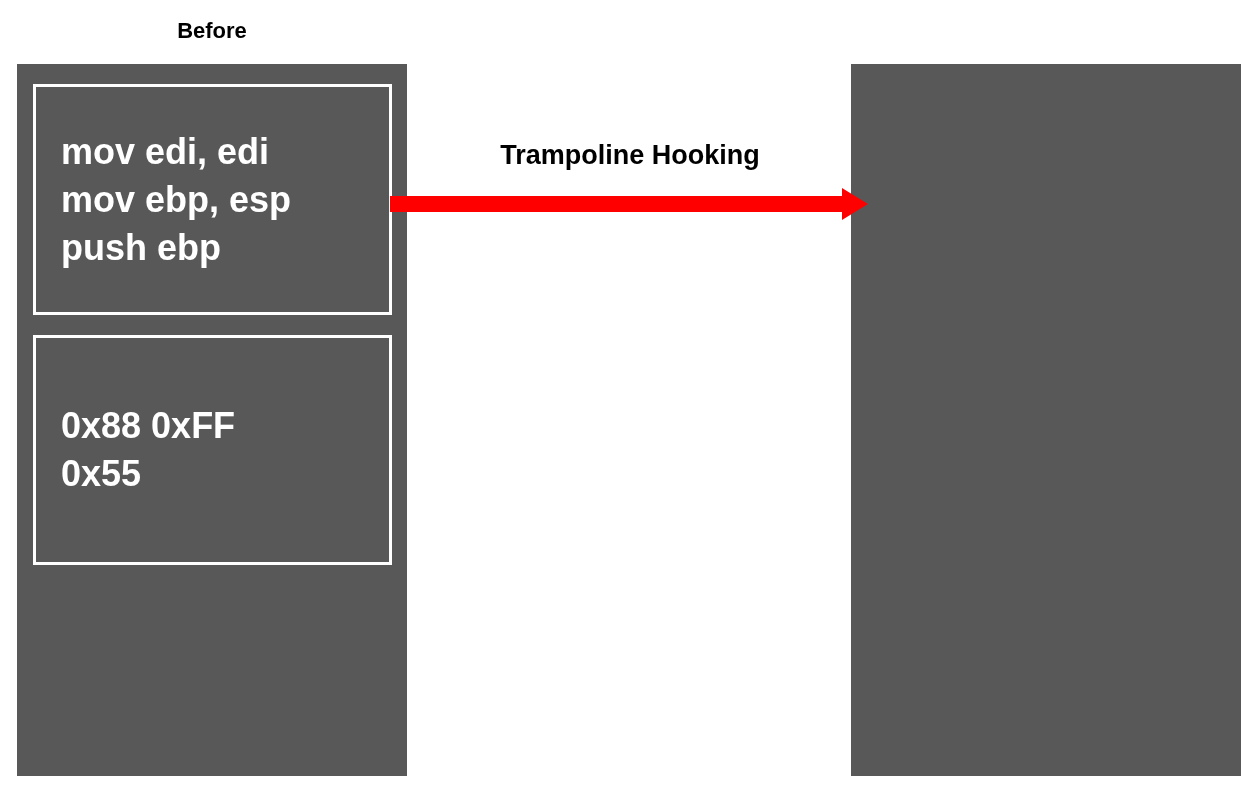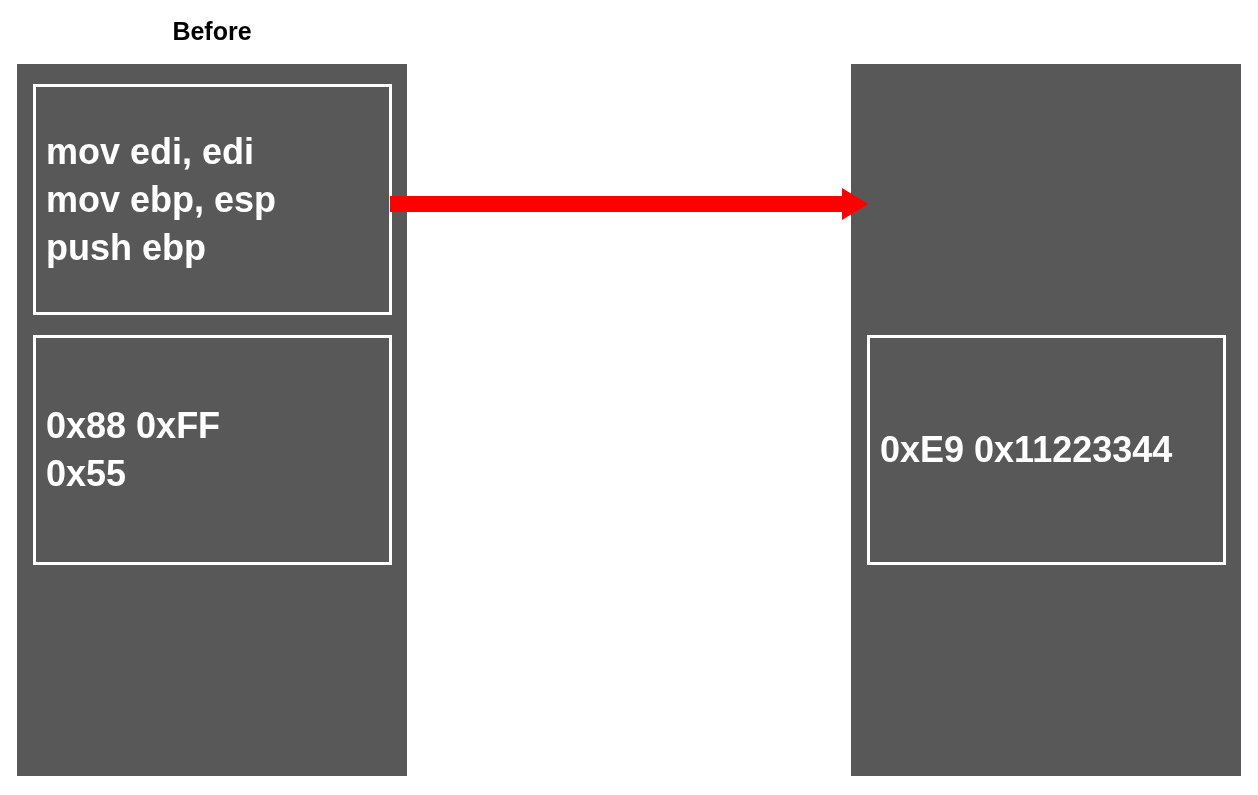--- a/index.html
+++ b/index.html
@@ -24,7 +24,7 @@
   
   .col-title {
     position: absolute;
-    font-size: 25px;
+    font-size: 22px;
     font-weight: bold;
     color: #000000;
     text-align: center;

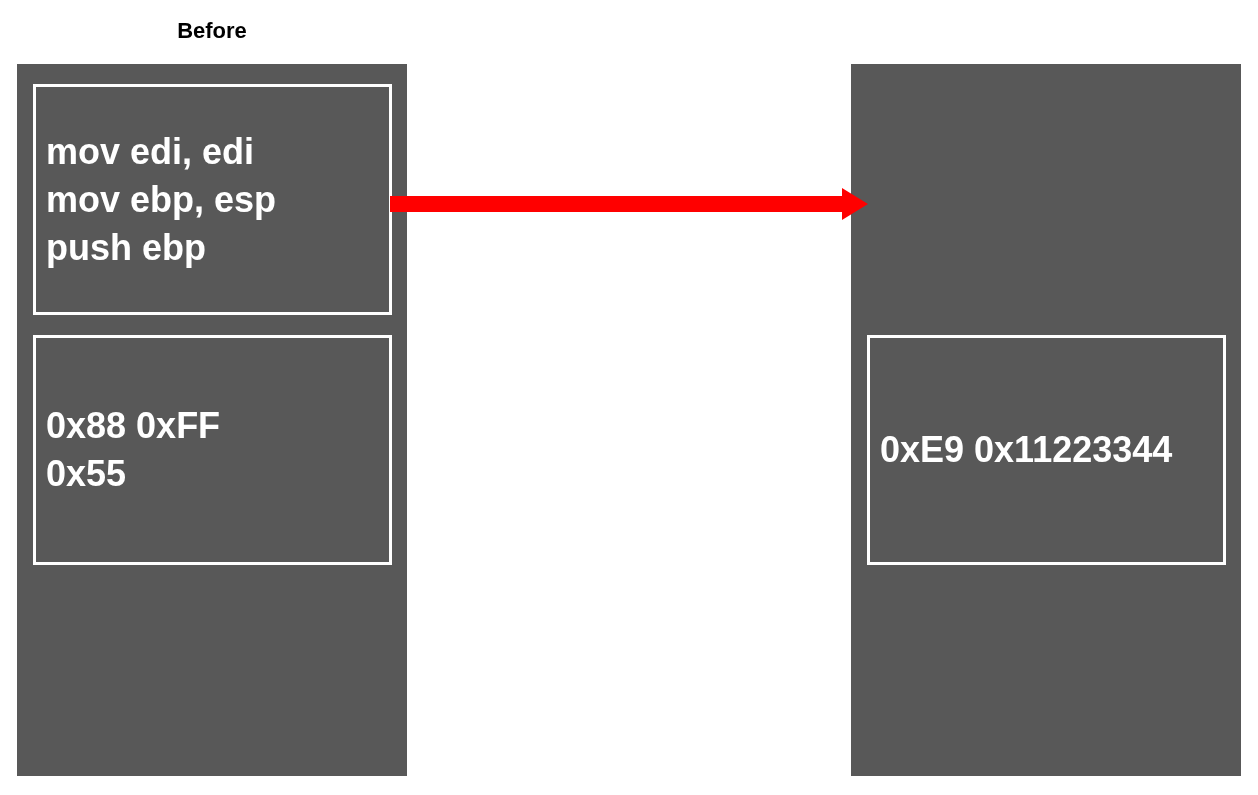--- a/index.html
+++ b/index.html
@@ -75,7 +75,7 @@
     font-size: 36px;
     font-weight: bold;
     line-height: 48px;
-    padding-left: 10px;
+    padding-left: 25px;
     white-space: pre;
     letter-spacing: 0px;
   }

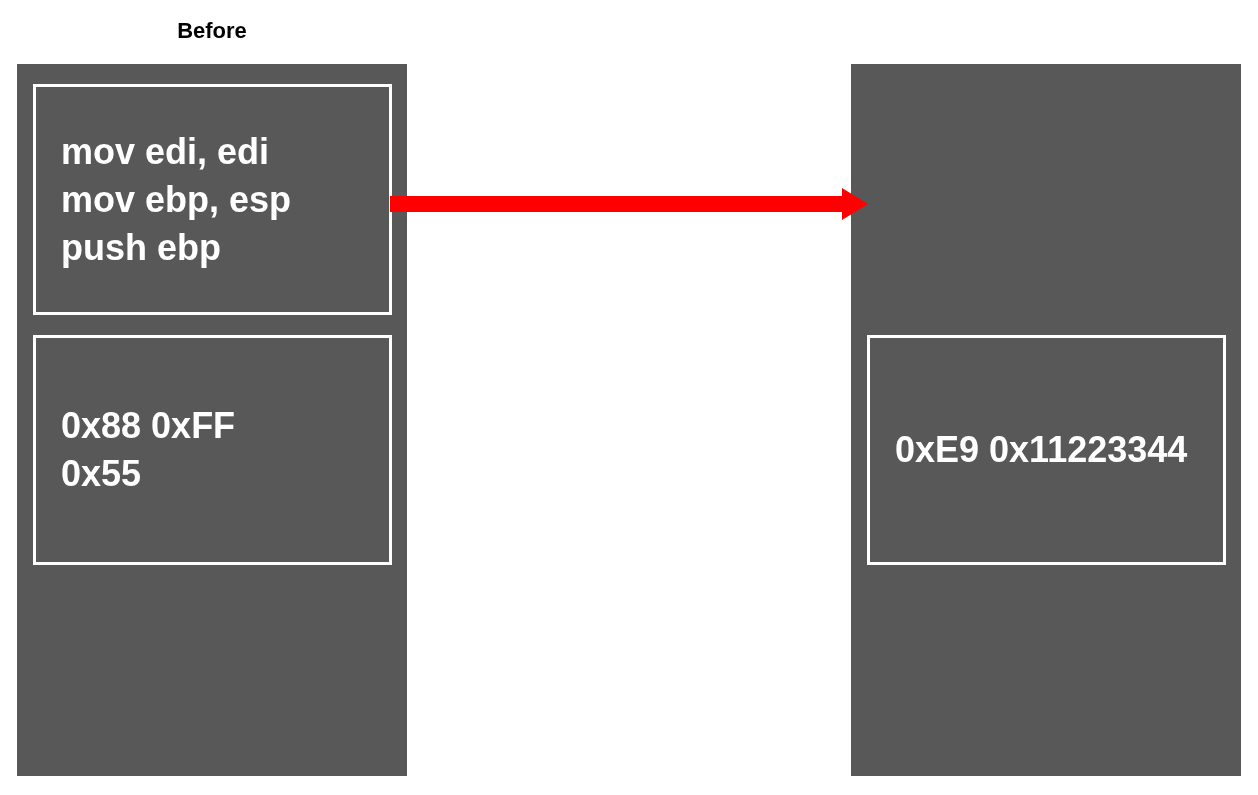--- a/index.html
+++ b/index.html
@@ -139,6 +139,7 @@
   </div>
 
   <div id="arrow-group">
+    <div id="arrow-label">Trampoline Hooking</div>
     <svg id="arrow-svg" width="484" height="70" viewBox="0 0 484 70">
 
       <rect x="2" y="46" width="456" height="16" fill="#FF0000"></rect>

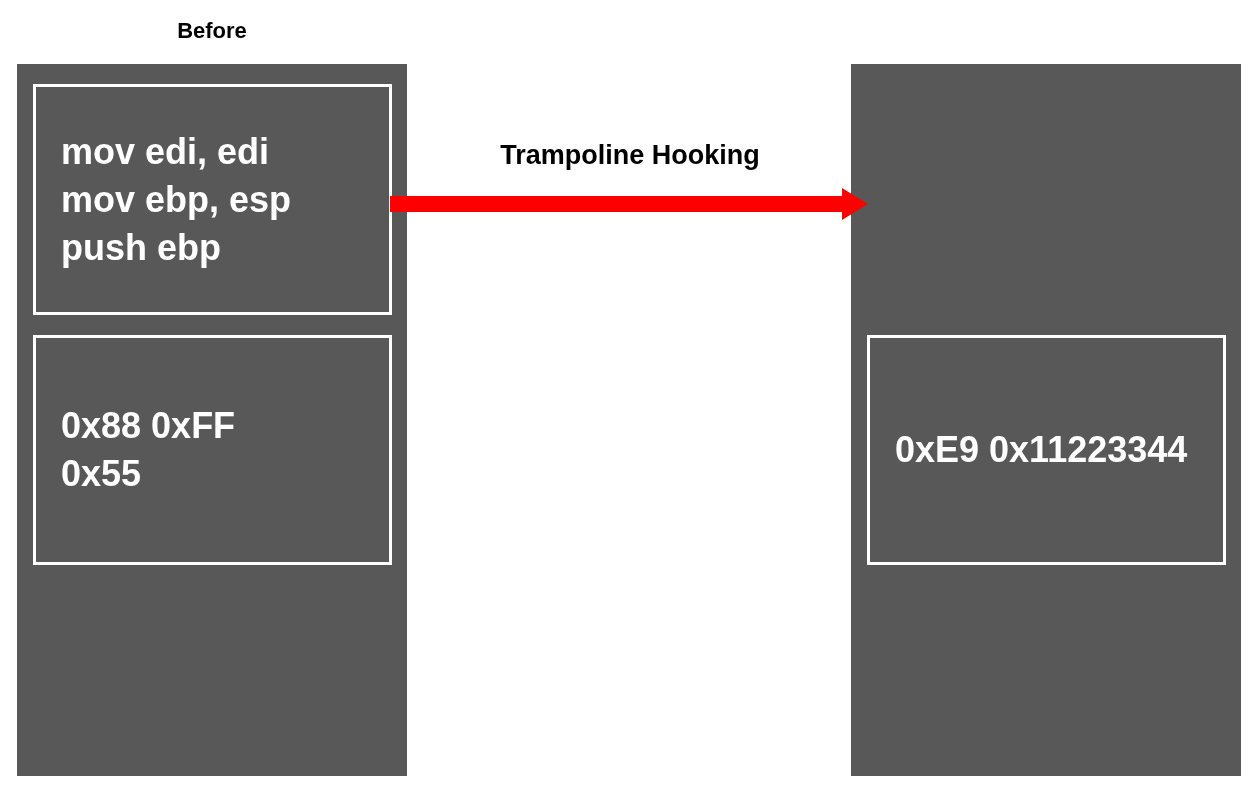--- a/index.html
+++ b/index.html
@@ -132,9 +132,6 @@
   <div class="panel" id="panel-after">
 
 
-    <div class="code-box" id="box-after-bytes">
-      <div class="code-line">0xE9 0x11223344</div>
-    </div>
 
   </div>
 

